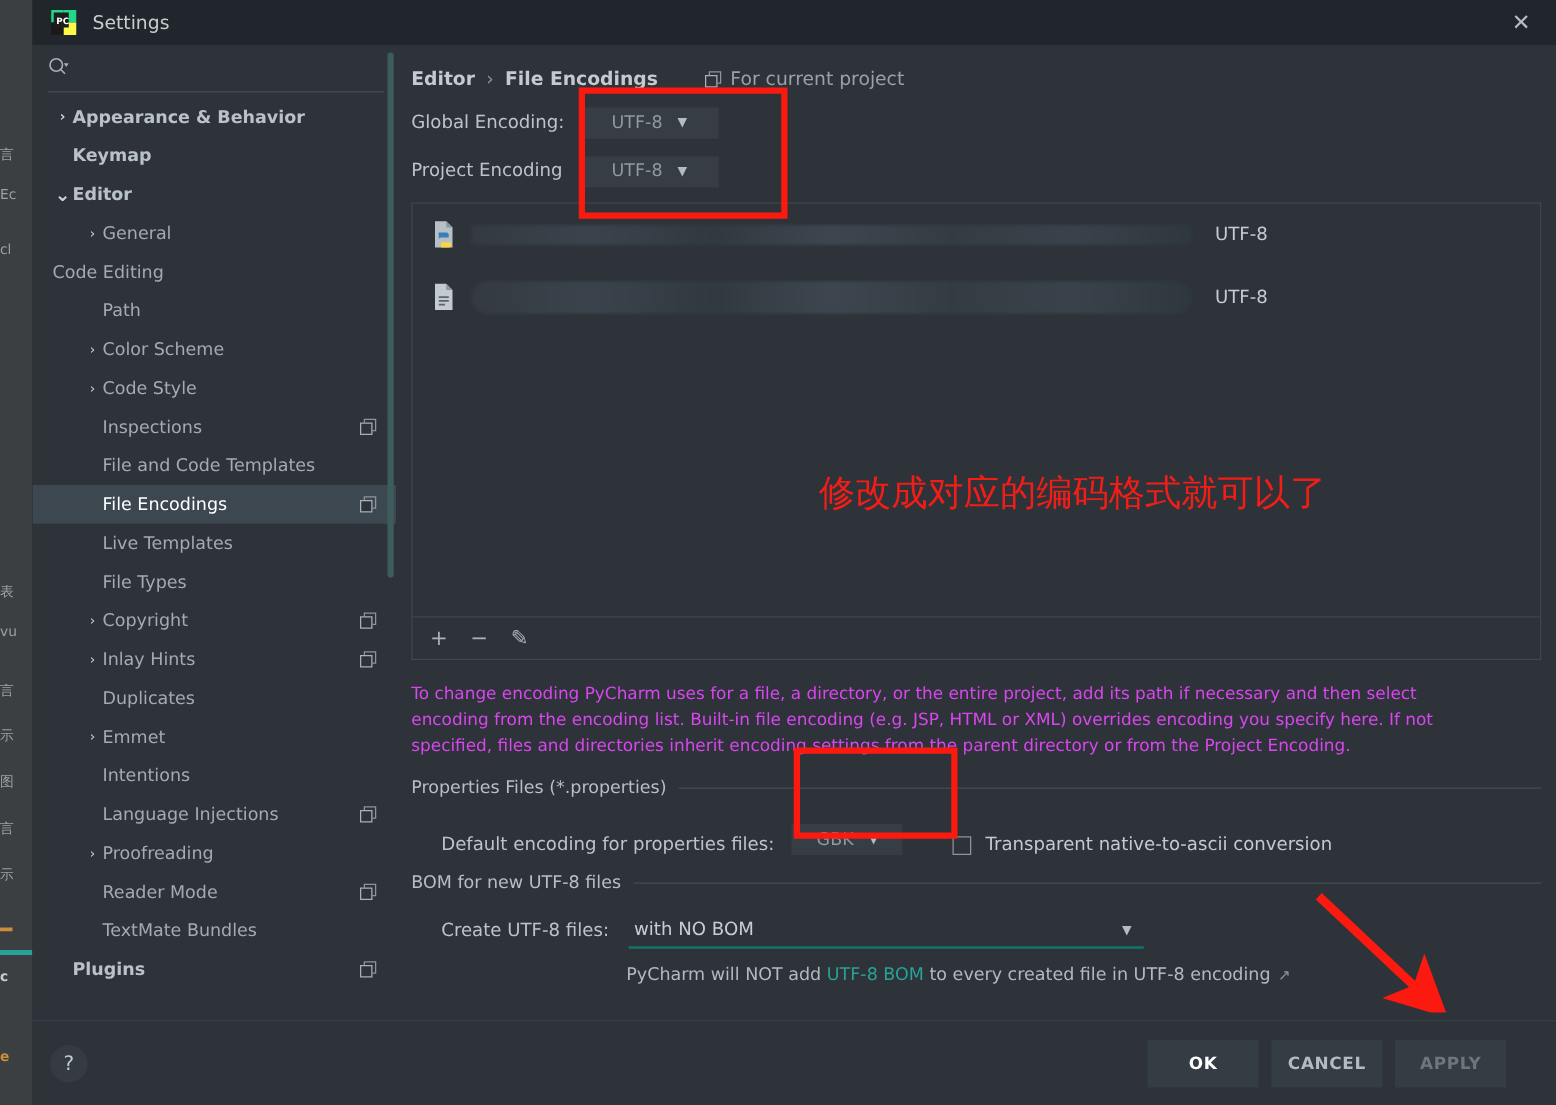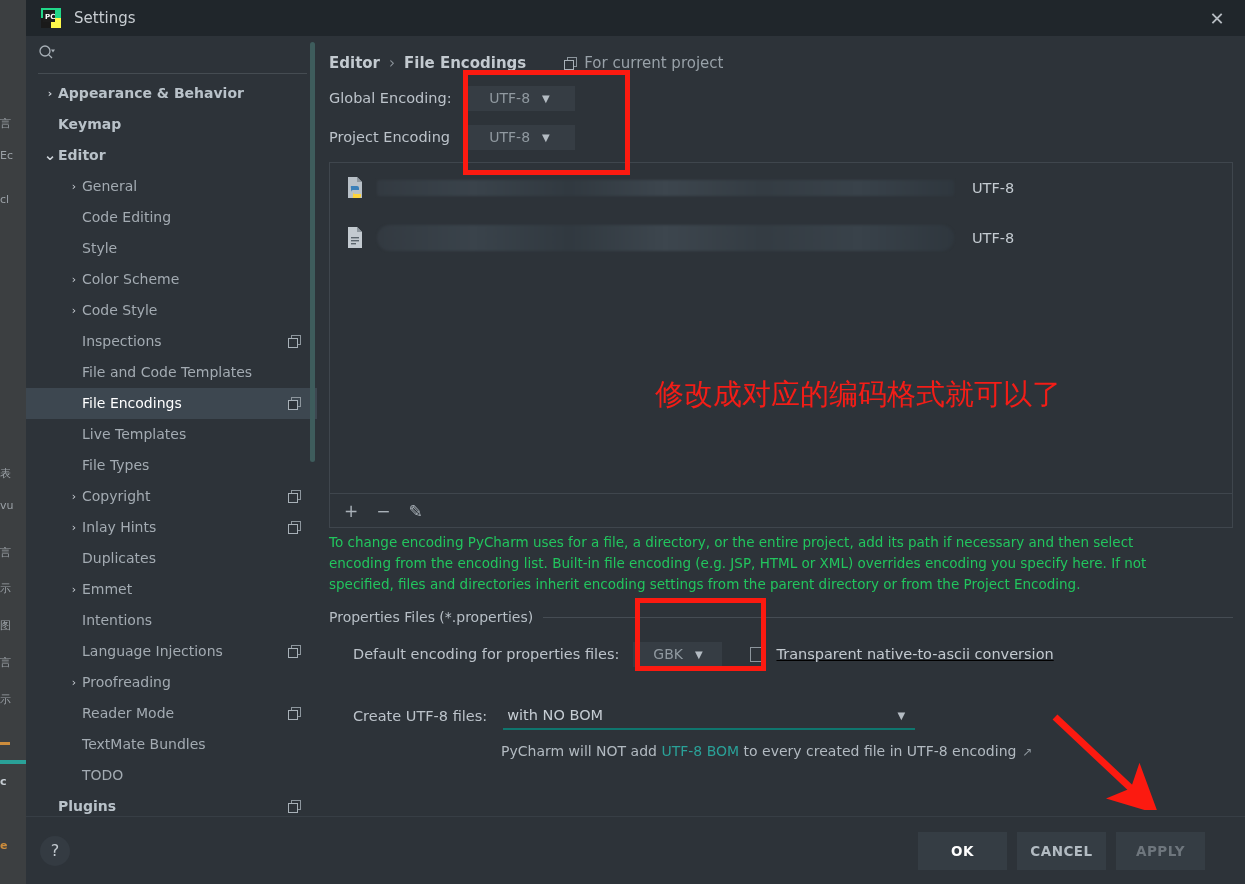--- a/index.html
+++ b/index.html
@@ -277,7 +277,7 @@
             <span class="arrow">›</span>
             <span class="t-label">General</span>
           </div>
-          <div class="tree-item" style="padding-left: 40px;">
+          <div class="tree-item" style="">
             <span class="arrow"></span>
             <span class="t-label">Code Editing</span>
           </div>

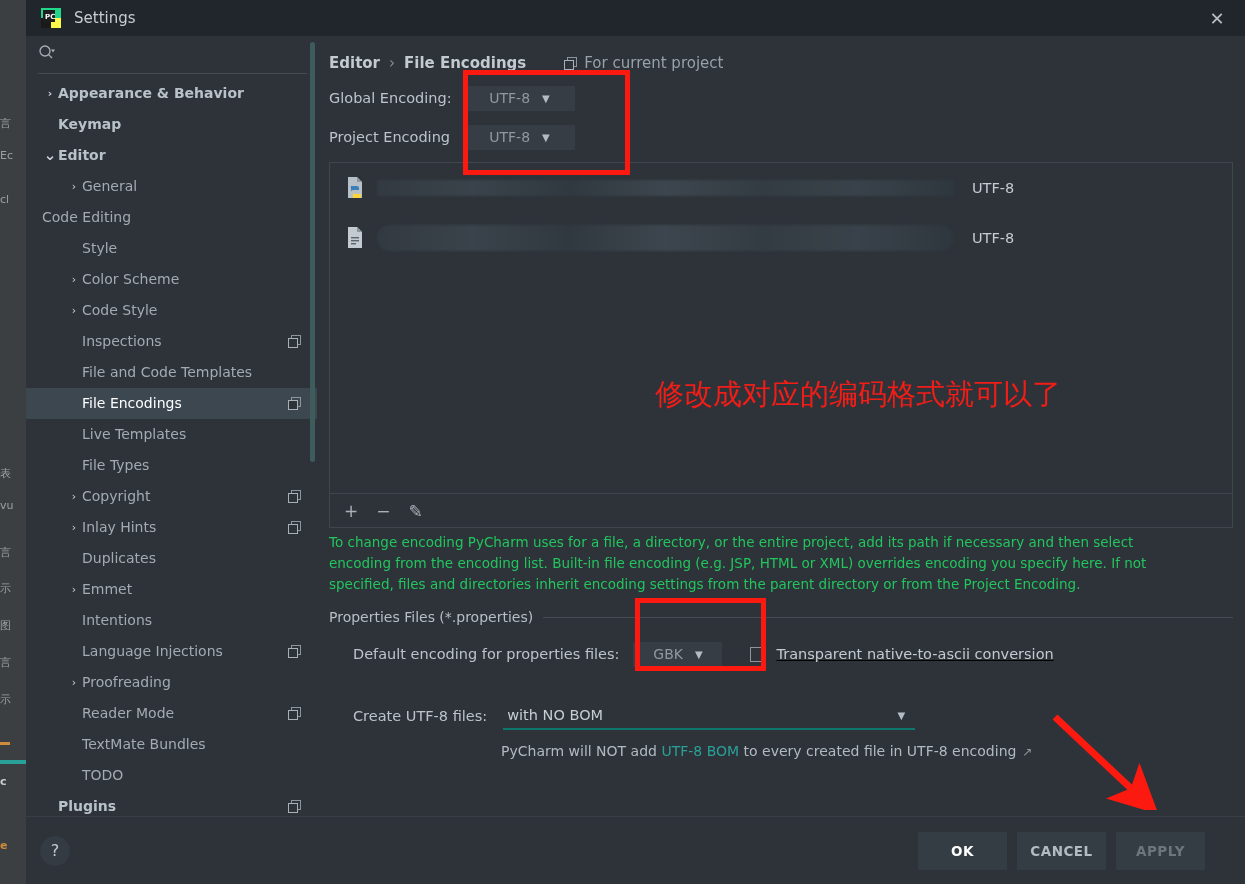--- a/index.html
+++ b/index.html
@@ -283,7 +283,7 @@
           </div>
           <div class="tree-item" style="padding-left: 40px;">
             <span class="arrow"></span>
-            <span class="t-label">Style</span>
+            <span class="t-label">Path</span>
           </div>
           <div class="tree-item" style="padding-left: 40px;">
             <span class="arrow">›</span>

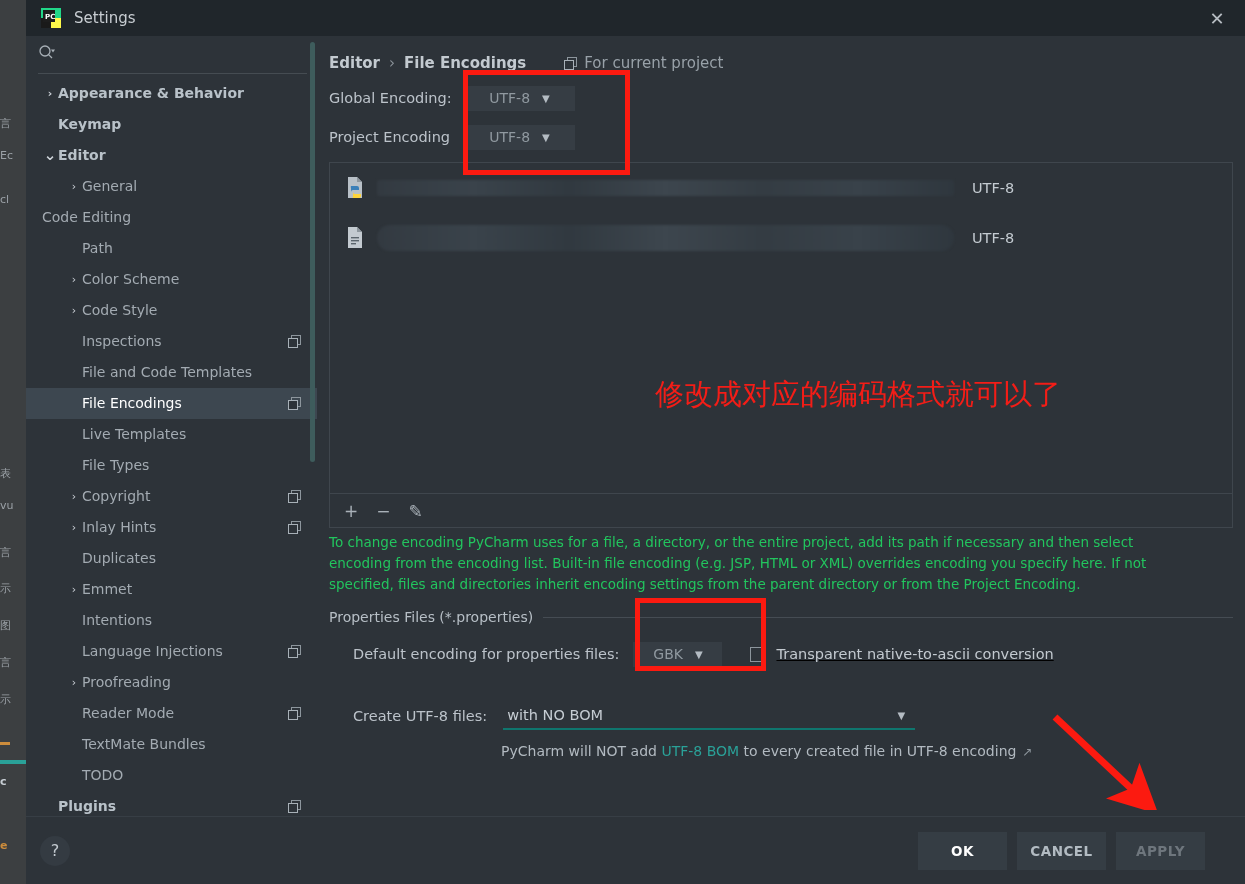--- a/index.html
+++ b/index.html
@@ -153,7 +153,7 @@
   #table-toolbar .tb-btn { color: #a9b1b8; font-size: 17px; cursor: pointer; }
 
   #desc {
-    margin-top: 4px; margin-right: 18px; color: #22c55e; font-size: 13.5px;
+    margin-top: 17px; margin-right: 18px; color: #d946ef; font-size: 13.5px;
     line-height: 21px; max-width: 862px;
   }
 

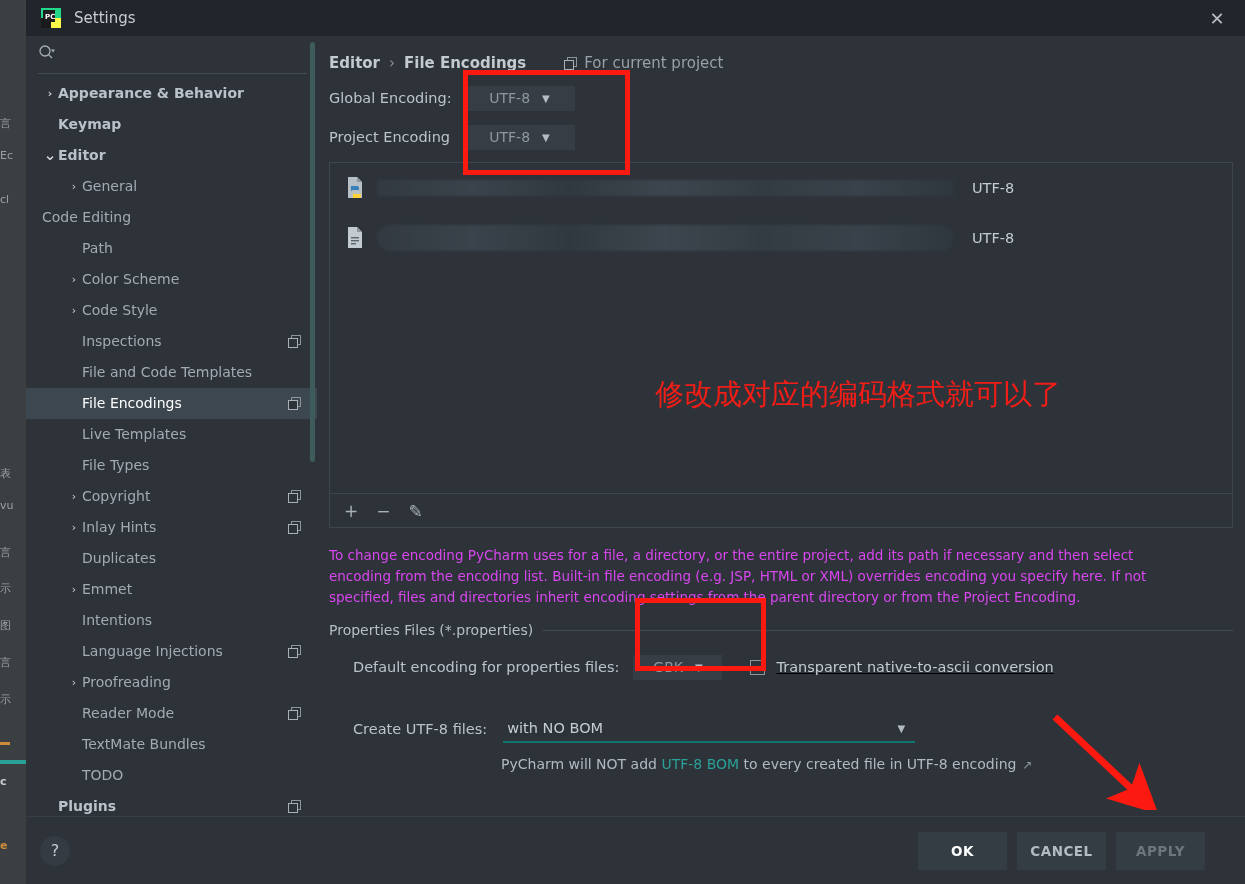--- a/index.html
+++ b/index.html
@@ -164,7 +164,7 @@
   }
   .group-title .line { flex: 1 1 auto; height: 1px; background: #454c53; }
 
-  #props-row { display: flex; align-items: center; height: 34px; margin-top: 12px; padding-left: 24px; }
+  #props-row { display: flex; align-items: flex-end; height: 34px; margin-top: 12px; padding-left: 24px; }
   #props-row .lbl { color: #bcc3ca; font-size: 14.5px; }
   #checkbox-wrap { display: flex; align-items: center; margin-left: 28px; cursor: pointer; text-decoration: underline; }
   #checkbox-box { width: 15px; height: 15px; border: 1px solid #8c959c; background: #2d3339; }

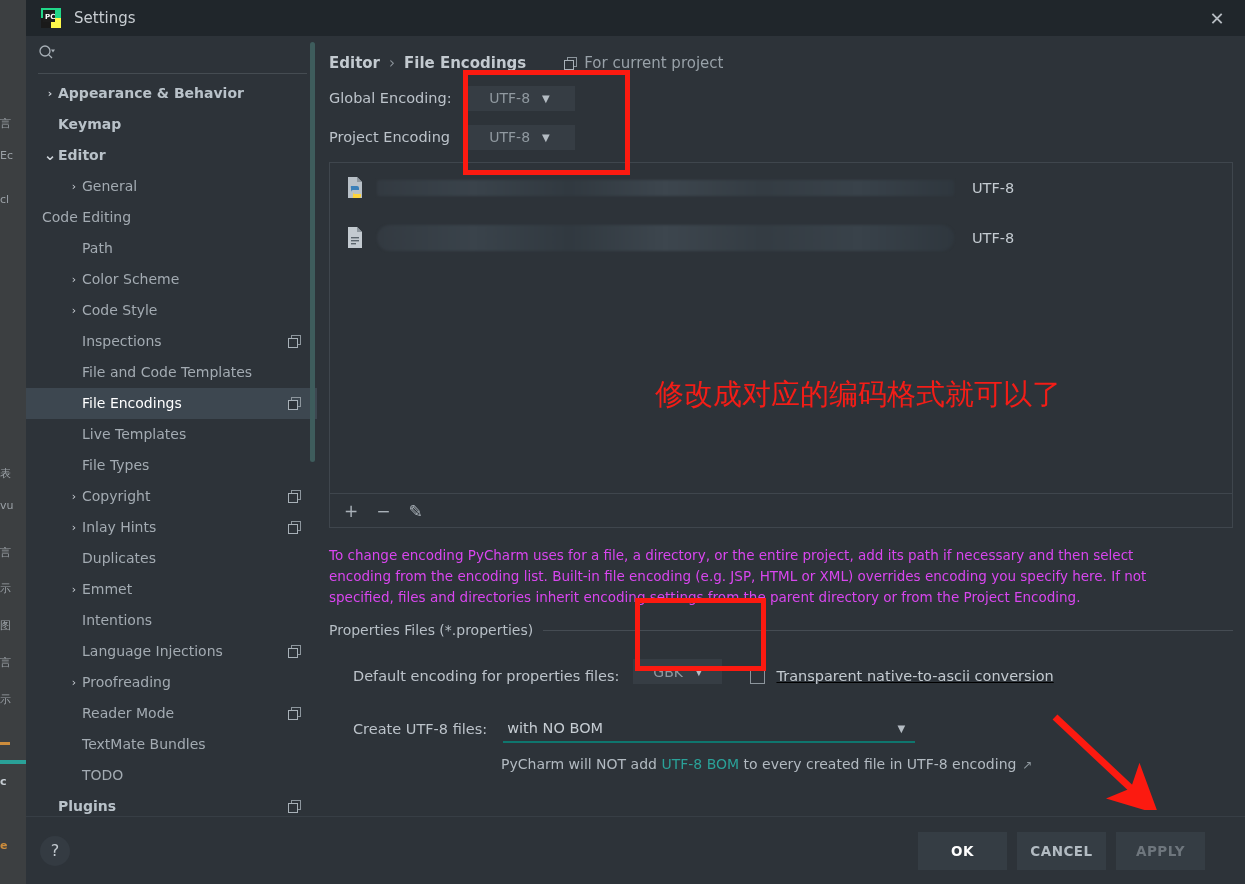--- a/index.html
+++ b/index.html
@@ -166,7 +166,7 @@
 
   #props-row { display: flex; align-items: flex-end; height: 34px; margin-top: 12px; padding-left: 24px; }
   #props-row .lbl { color: #bcc3ca; font-size: 14.5px; }
-  #checkbox-wrap { display: flex; align-items: center; margin-left: 28px; cursor: pointer; text-decoration: underline; }
+  #checkbox-wrap { display: flex; align-items: center; margin-left: 40px; cursor: pointer; }
   #checkbox-box { width: 15px; height: 15px; border: 1px solid #8c959c; background: #2d3339; }
   #checkbox-wrap .cb-label { color: #c3cad0; font-size: 14.5px; margin-left: 11px; }
 

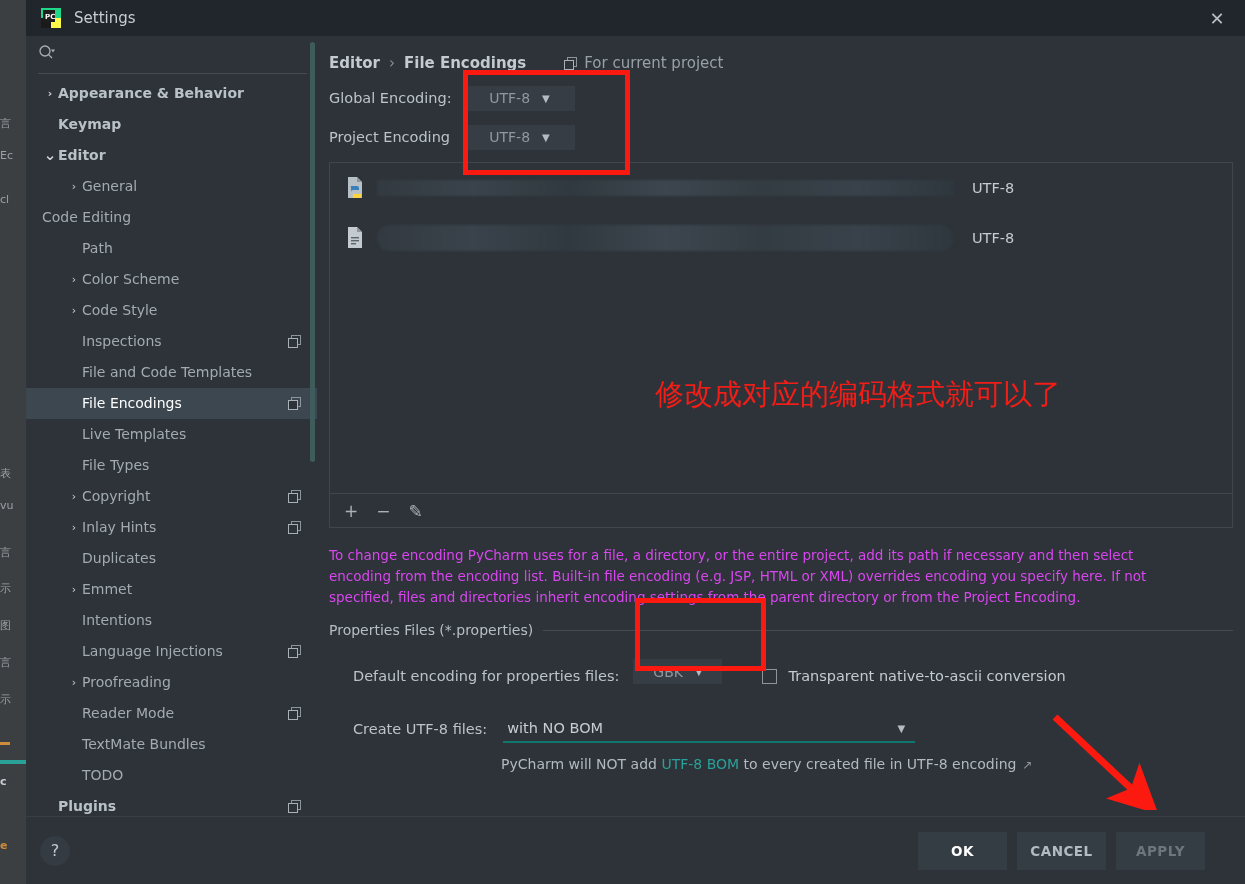--- a/index.html
+++ b/index.html
@@ -479,6 +479,10 @@
       </div>
 
       <div class="group">
+        <div class="group-title">
+          <span>BOM for new UTF-8 files</span>
+          <span class="line"></span>
+        </div>
         <div id="bom-row">
           <span class="lbl">Create UTF-8 files:</span>
           <div id="bom-combo">

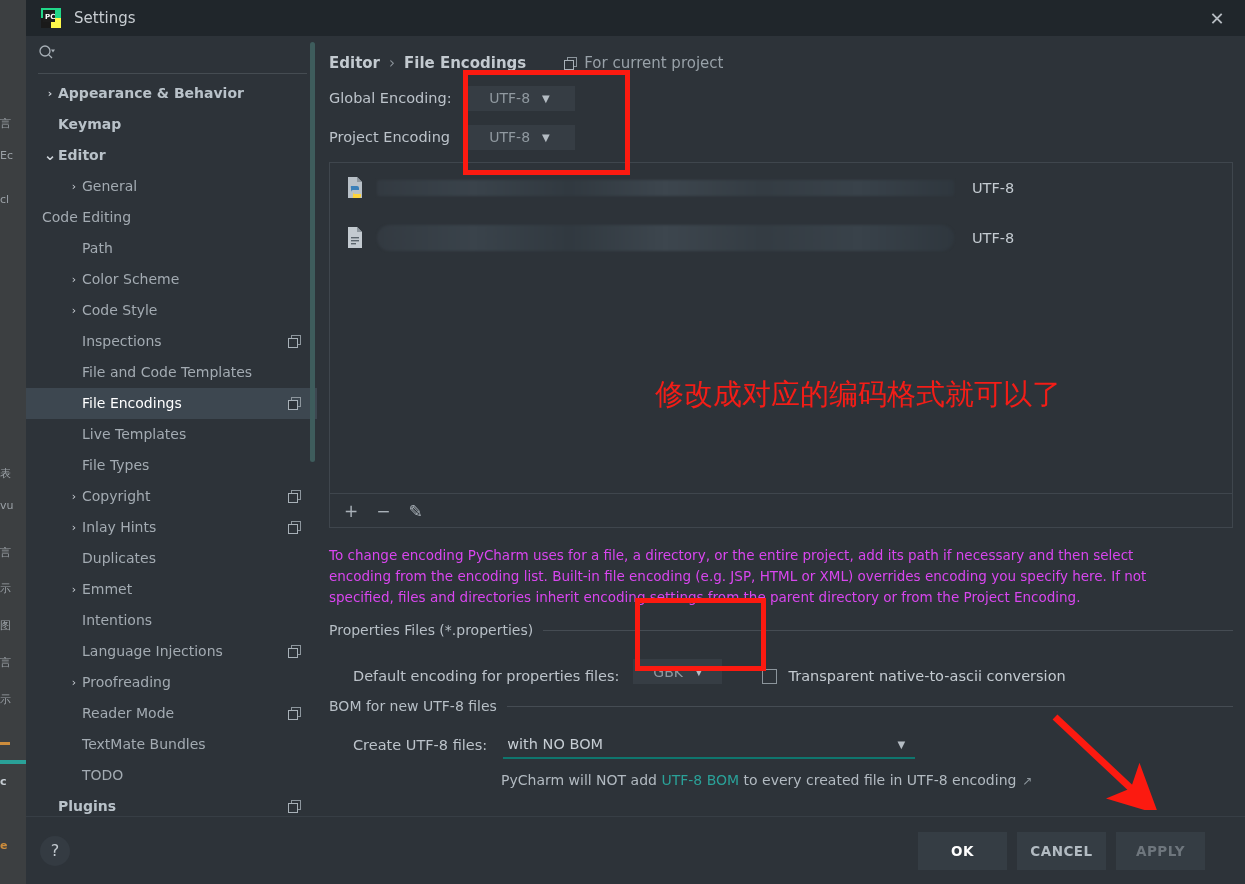--- a/index.html
+++ b/index.html
@@ -373,10 +373,6 @@
             <span class="arrow"></span>
             <span class="t-label">TextMate Bundles</span>
           </div>
-          <div class="tree-item" style="padding-left: 40px;">
-            <span class="arrow"></span>
-            <span class="t-label">TODO</span>
-          </div>
           <div class="tree-item bold" style="padding-left: 16px;">
             <span class="arrow"></span>
             <span class="t-label">Plugins</span>

